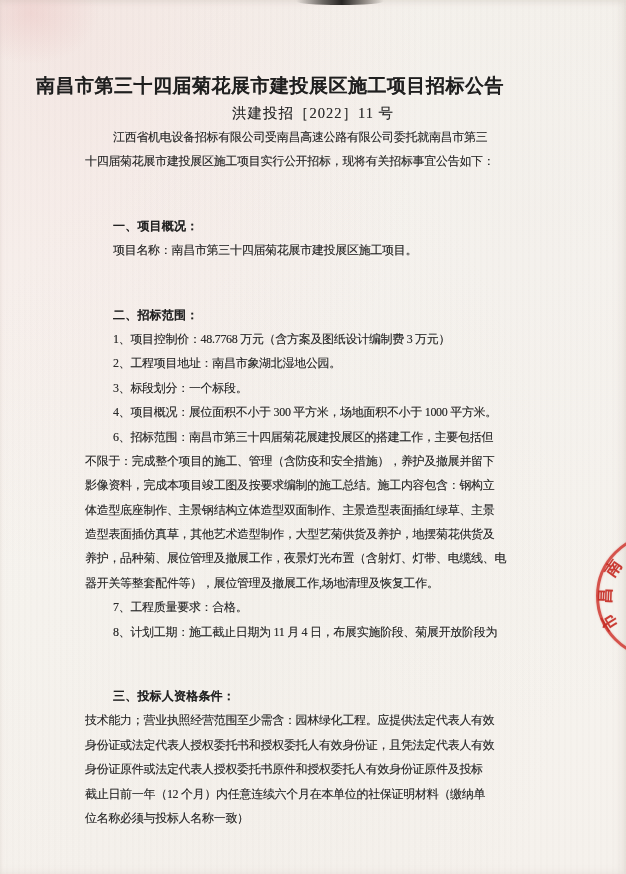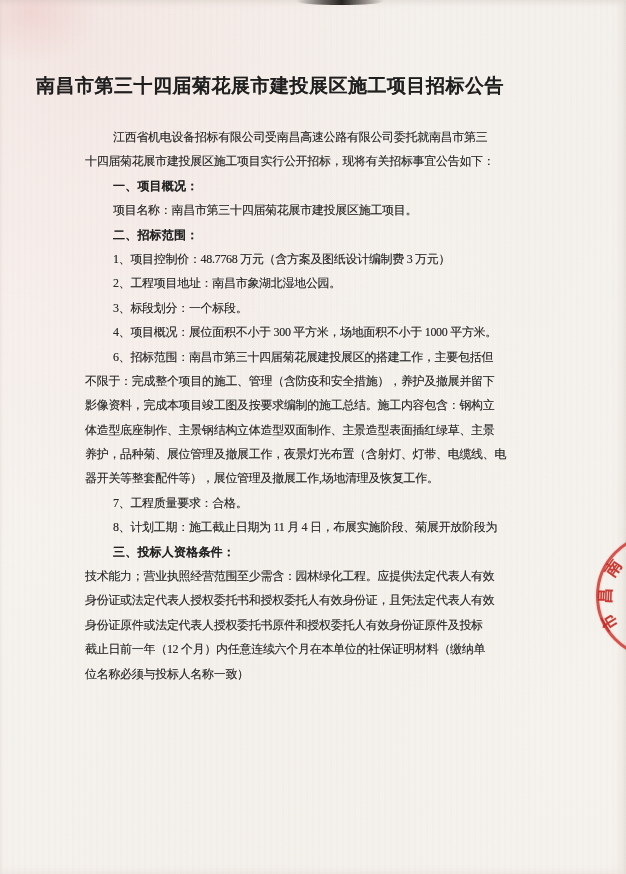--- a/index.html
+++ b/index.html
@@ -93,6 +93,7 @@
   <div class="smudge-top"></div>
 
   <div class="doc-title">南昌市第三十四届菊花展市建投展区施工项目招标公告</div>
+  <div class="doc-number">洪建投招［2022］11 号</div>
 
   <div class="doc-body">
       <div class="line indent">江西省机电设备招标有限公司受南昌高速公路有限公司委托就南昌市第三</div>

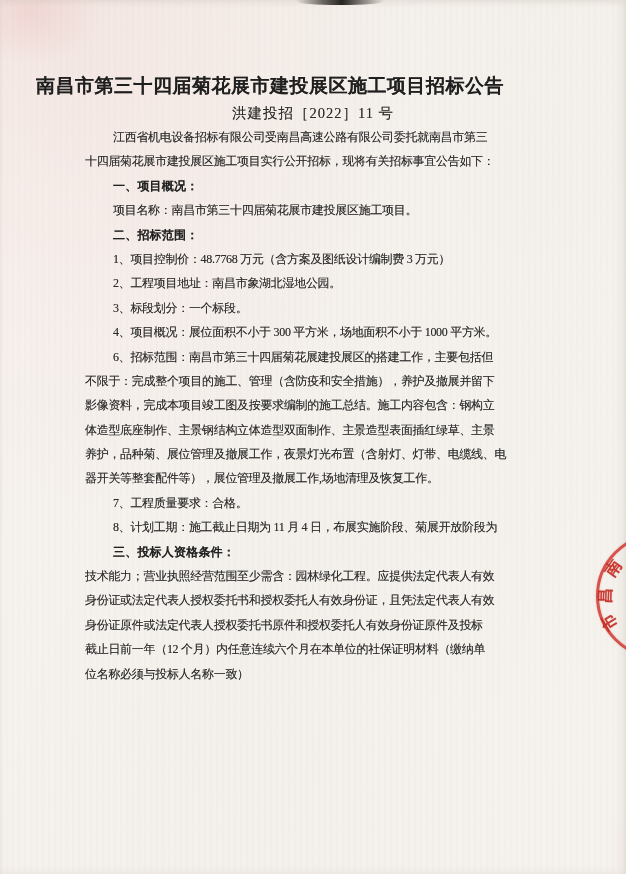--- a/index.html
+++ b/index.html
@@ -51,6 +51,7 @@
     font-family:"Liberation Sans","DejaVu Sans",sans-serif;
     font-weight:700; color:#222;
     letter-spacing:0.2px;
+    margin-top:40px;
   }
   
   .seal-circle {

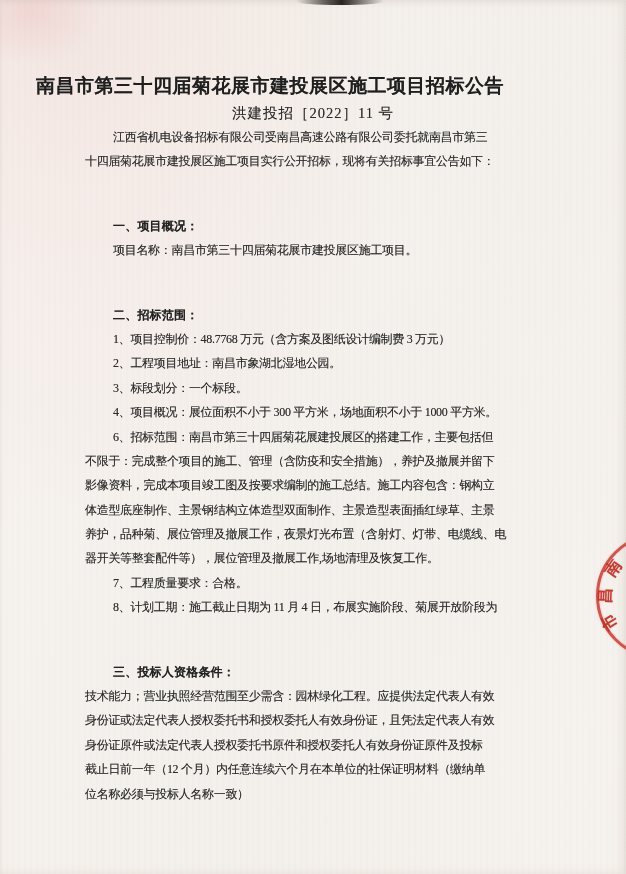--- a/index.html
+++ b/index.html
@@ -110,6 +110,7 @@
       <div class="line">不限于：完成整个项目的施工、管理（含防疫和安全措施），养护及撤展并留下</div>
       <div class="line">影像资料，完成本项目竣工图及按要求编制的施工总结。施工内容包含：钢构立</div>
       <div class="line">体造型底座制作、主景钢结构立体造型双面制作、主景造型表面插红绿草、主景</div>
+      <div class="line">造型表面插仿真草，其他艺术造型制作，大型艺菊供货及养护，地摆菊花供货及</div>
       <div class="line">养护，品种菊、展位管理及撤展工作，夜景灯光布置（含射灯、灯带、电缆线、电</div>
       <div class="line">器开关等整套配件等），展位管理及撤展工作,场地清理及恢复工作。</div>
       <div class="line indent">7、工程质量要求：合格。</div>

